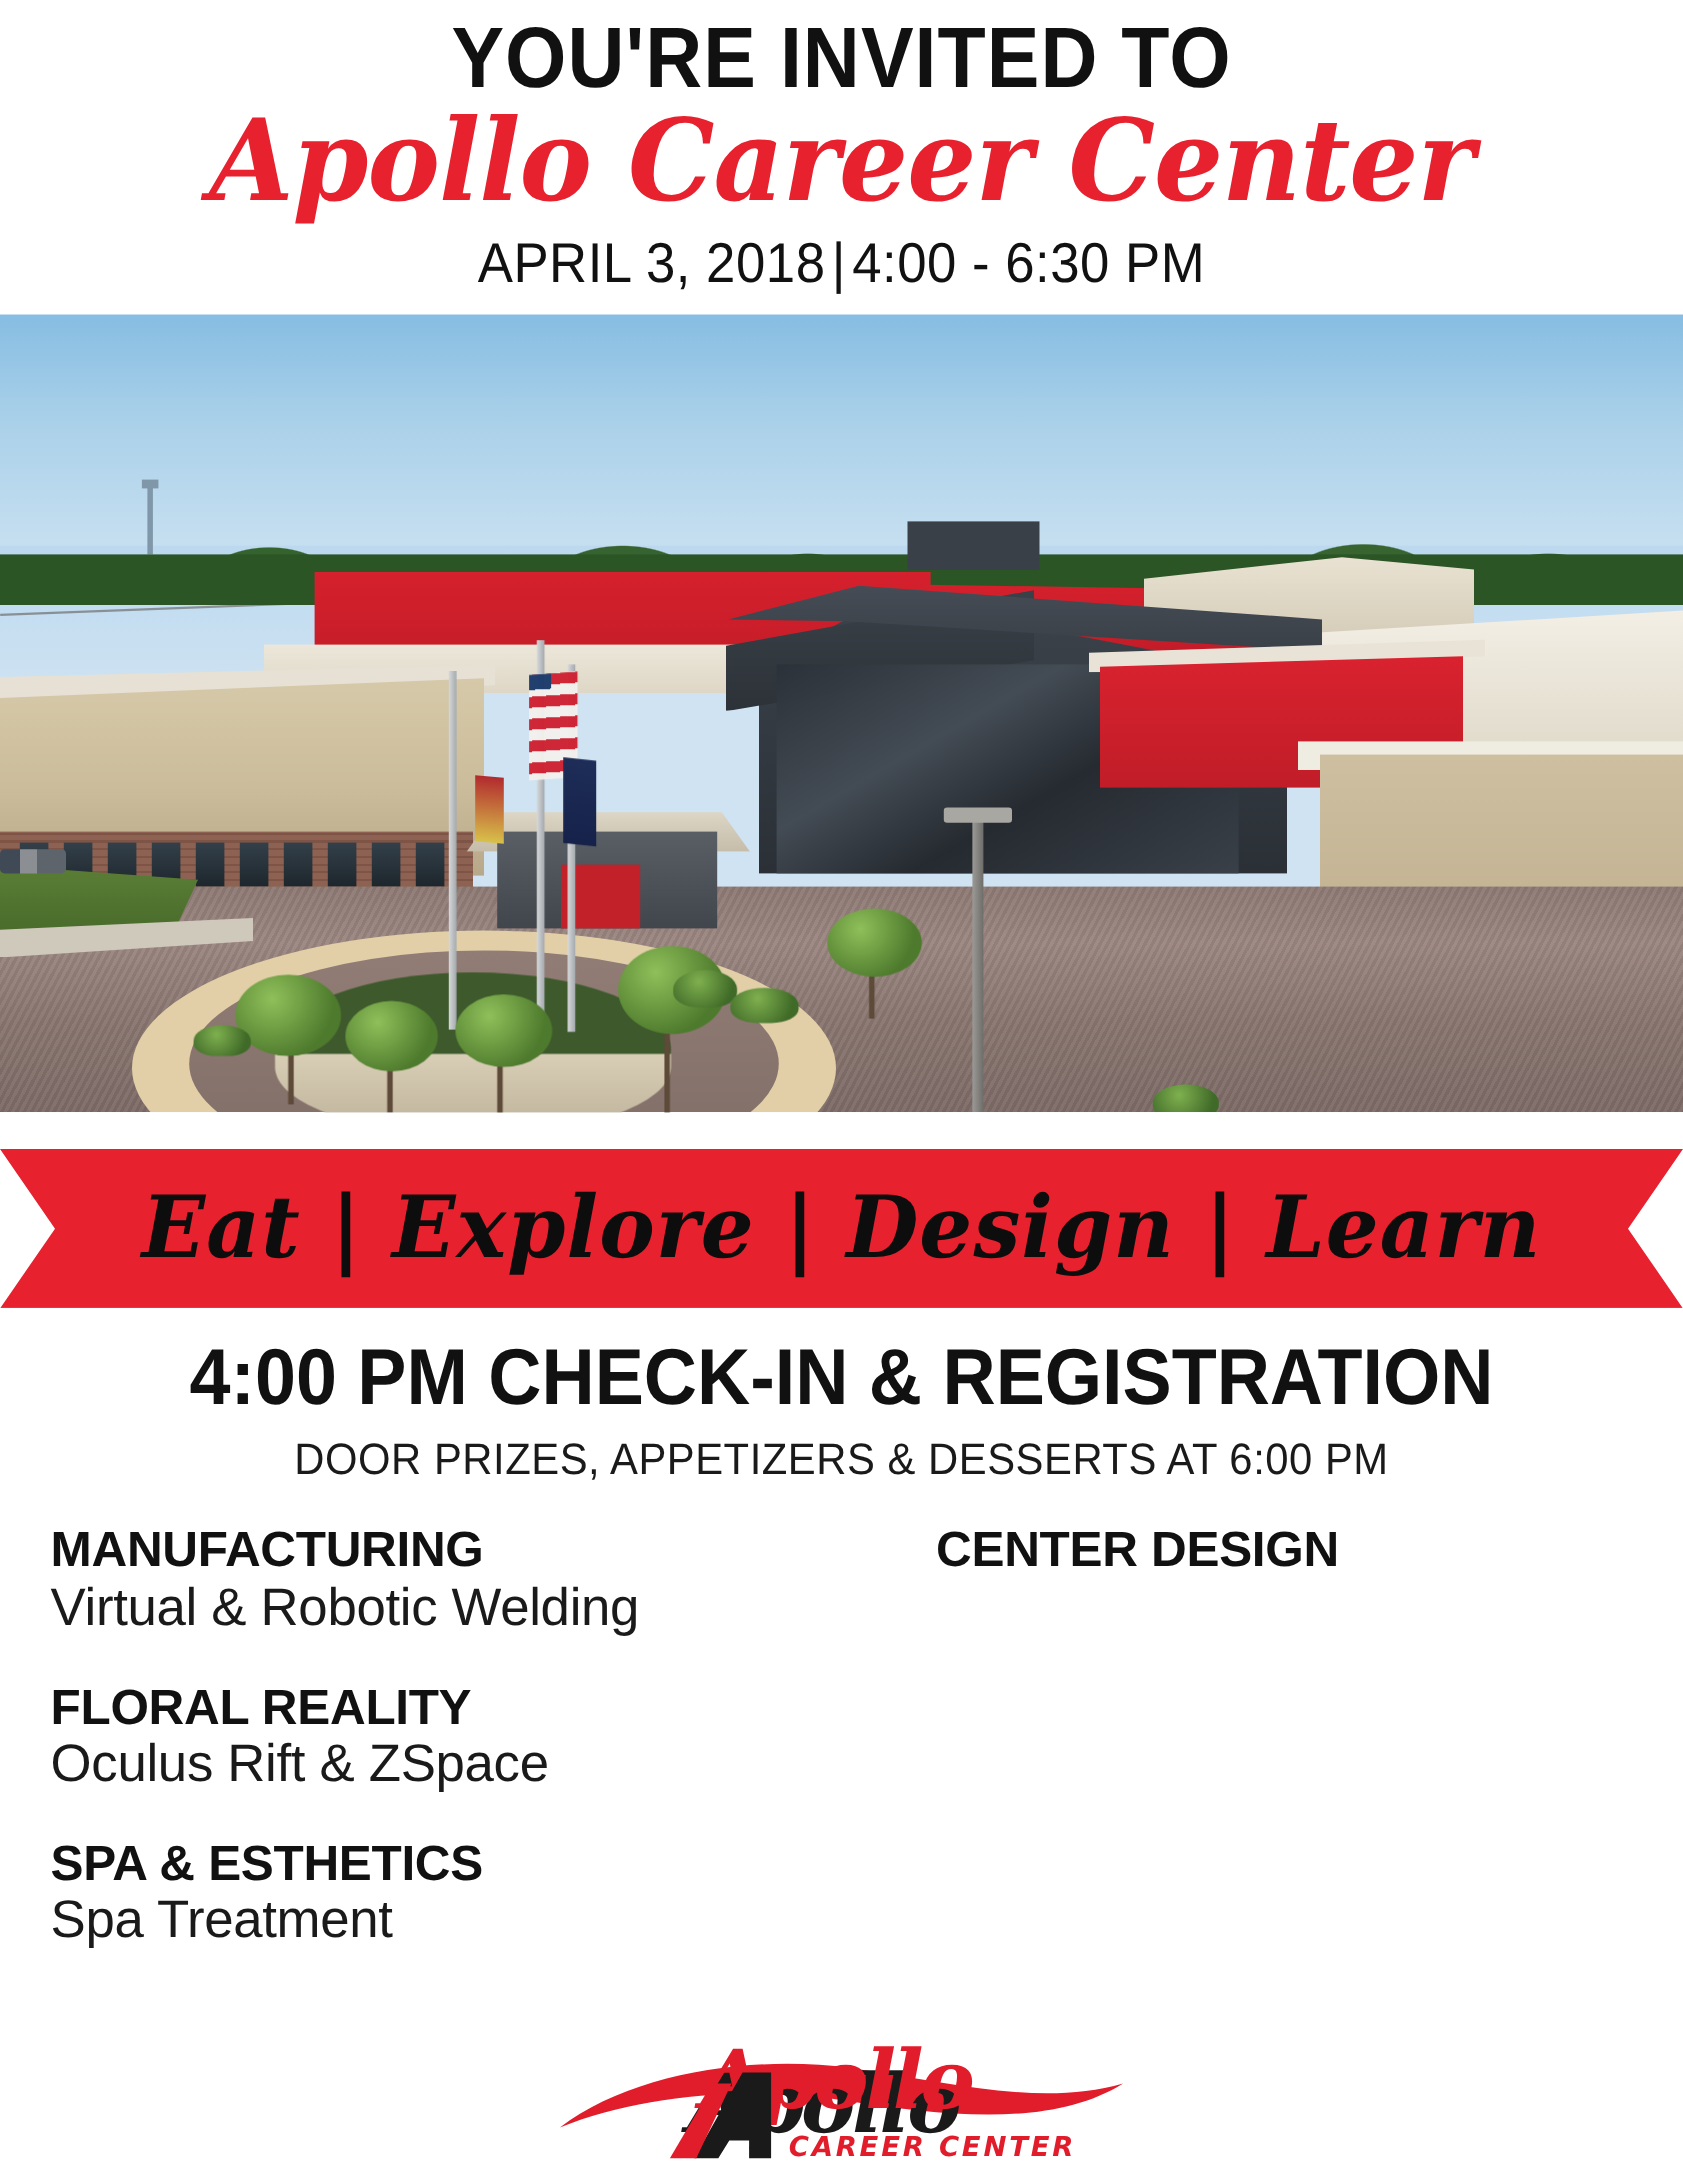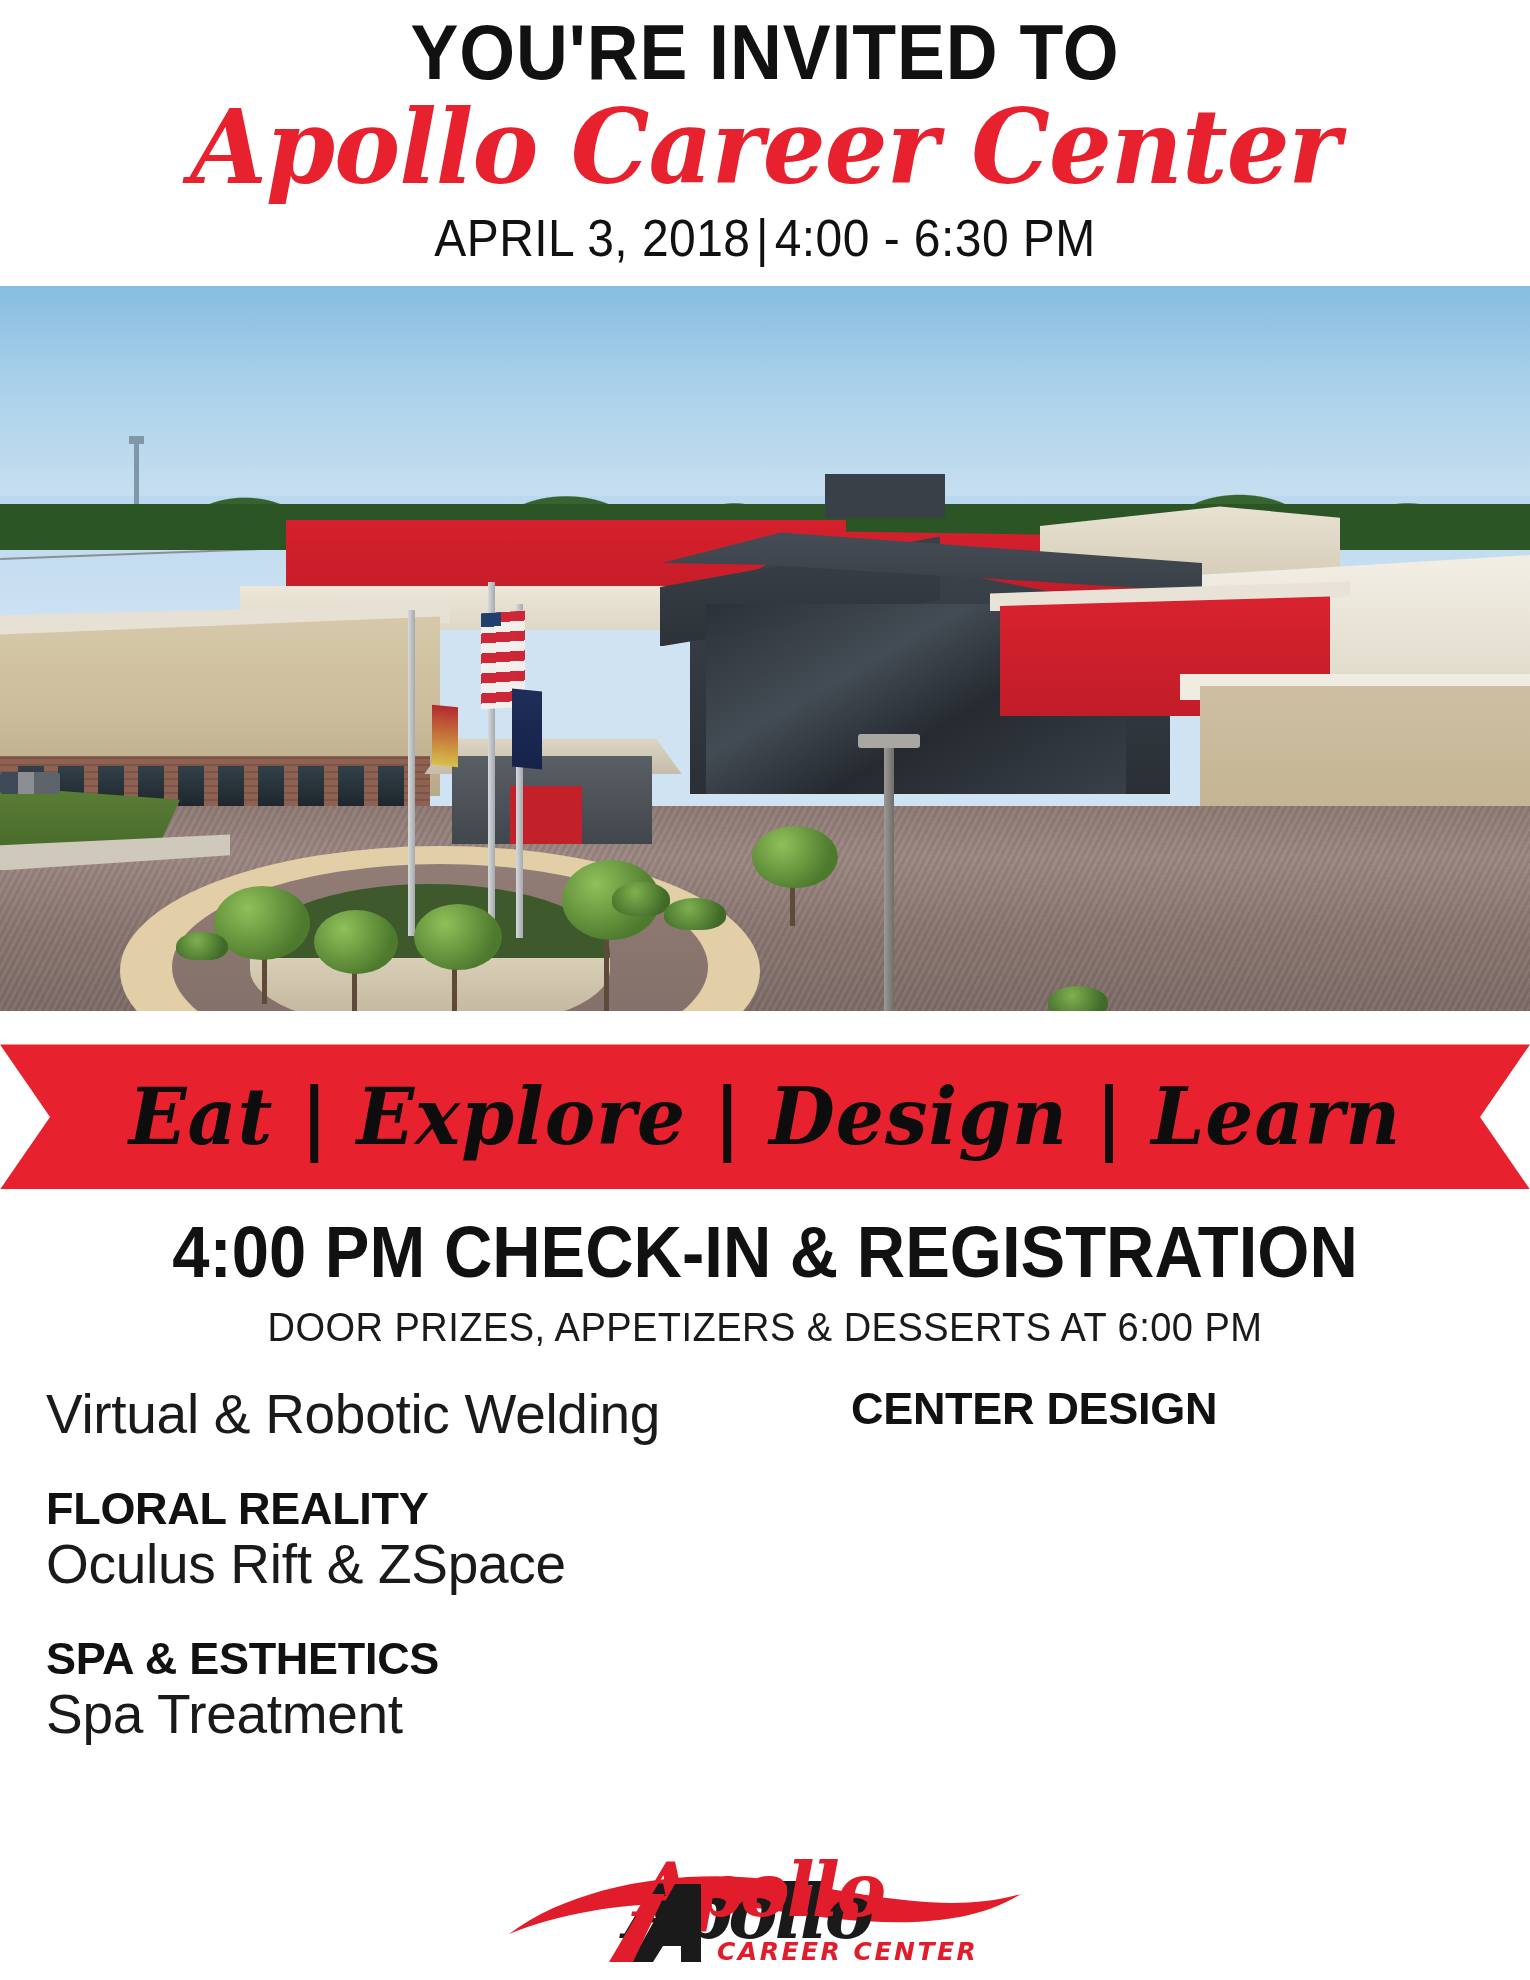--- a/index.html
+++ b/index.html
@@ -548,6 +548,7 @@
 <div class="cols">
   <div class="col left">
     <div class="item">
+      <div class="item-title">MANUFACTURING</div>
       <div class="item-desc">Virtual &amp; Robotic Welding</div>
     </div>
     <div class="item">

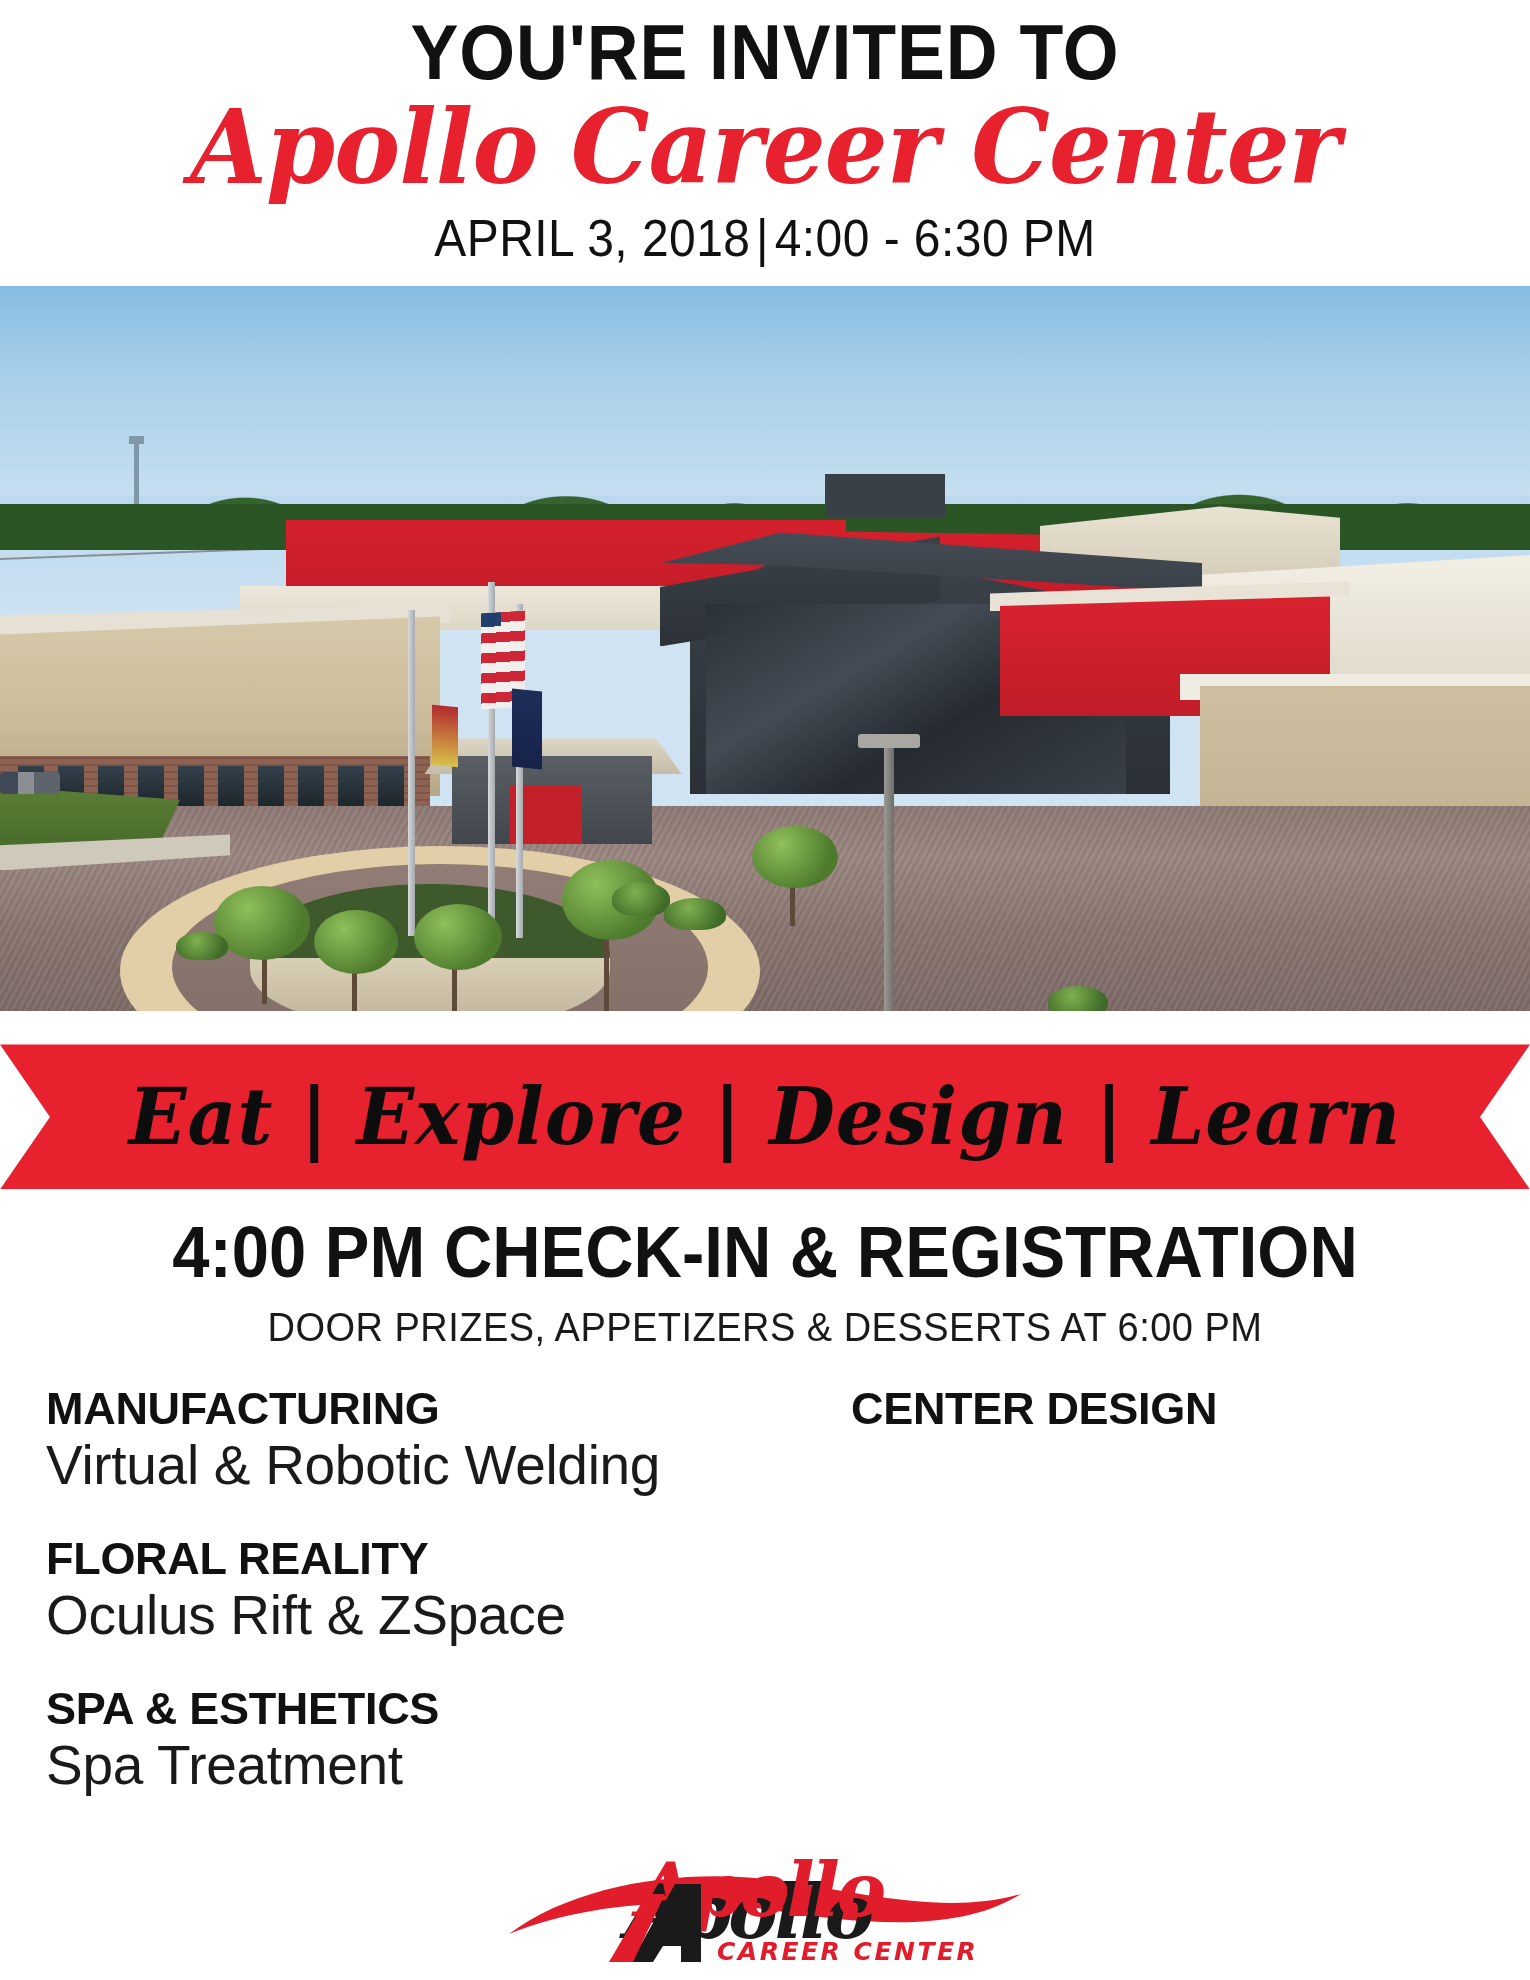--- a/index.html
+++ b/index.html
@@ -403,7 +403,7 @@
   .item-desc {
     font-family: "Liberation Sans", sans-serif;
     font-weight: normal;
-    font-size: 55px;
+    font-size: 48px;
     color: #1a1a1a;
     line-height: 1.12;
     letter-spacing: -0.3px;

